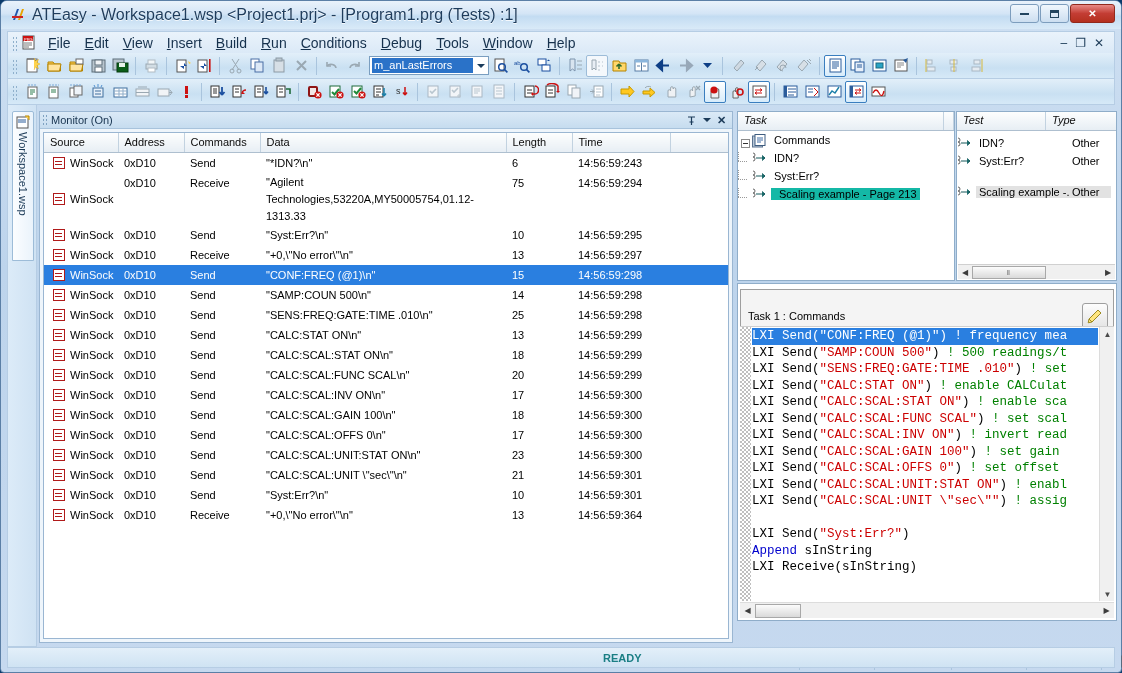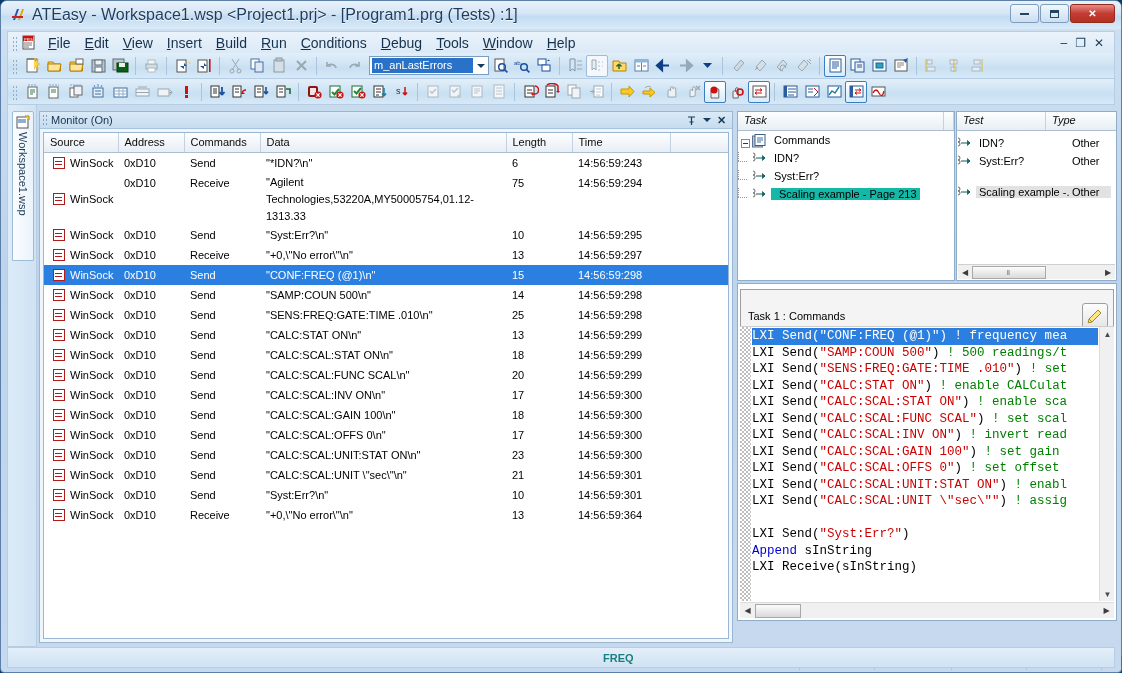--- a/index.html
+++ b/index.html
@@ -1334,7 +1334,7 @@
   </div>
 
   <div id="statusbar">
-    <div id="status-ready">FREQ</div>
+    <div id="status-ready">READY</div>
   </div>
 </div>
 

